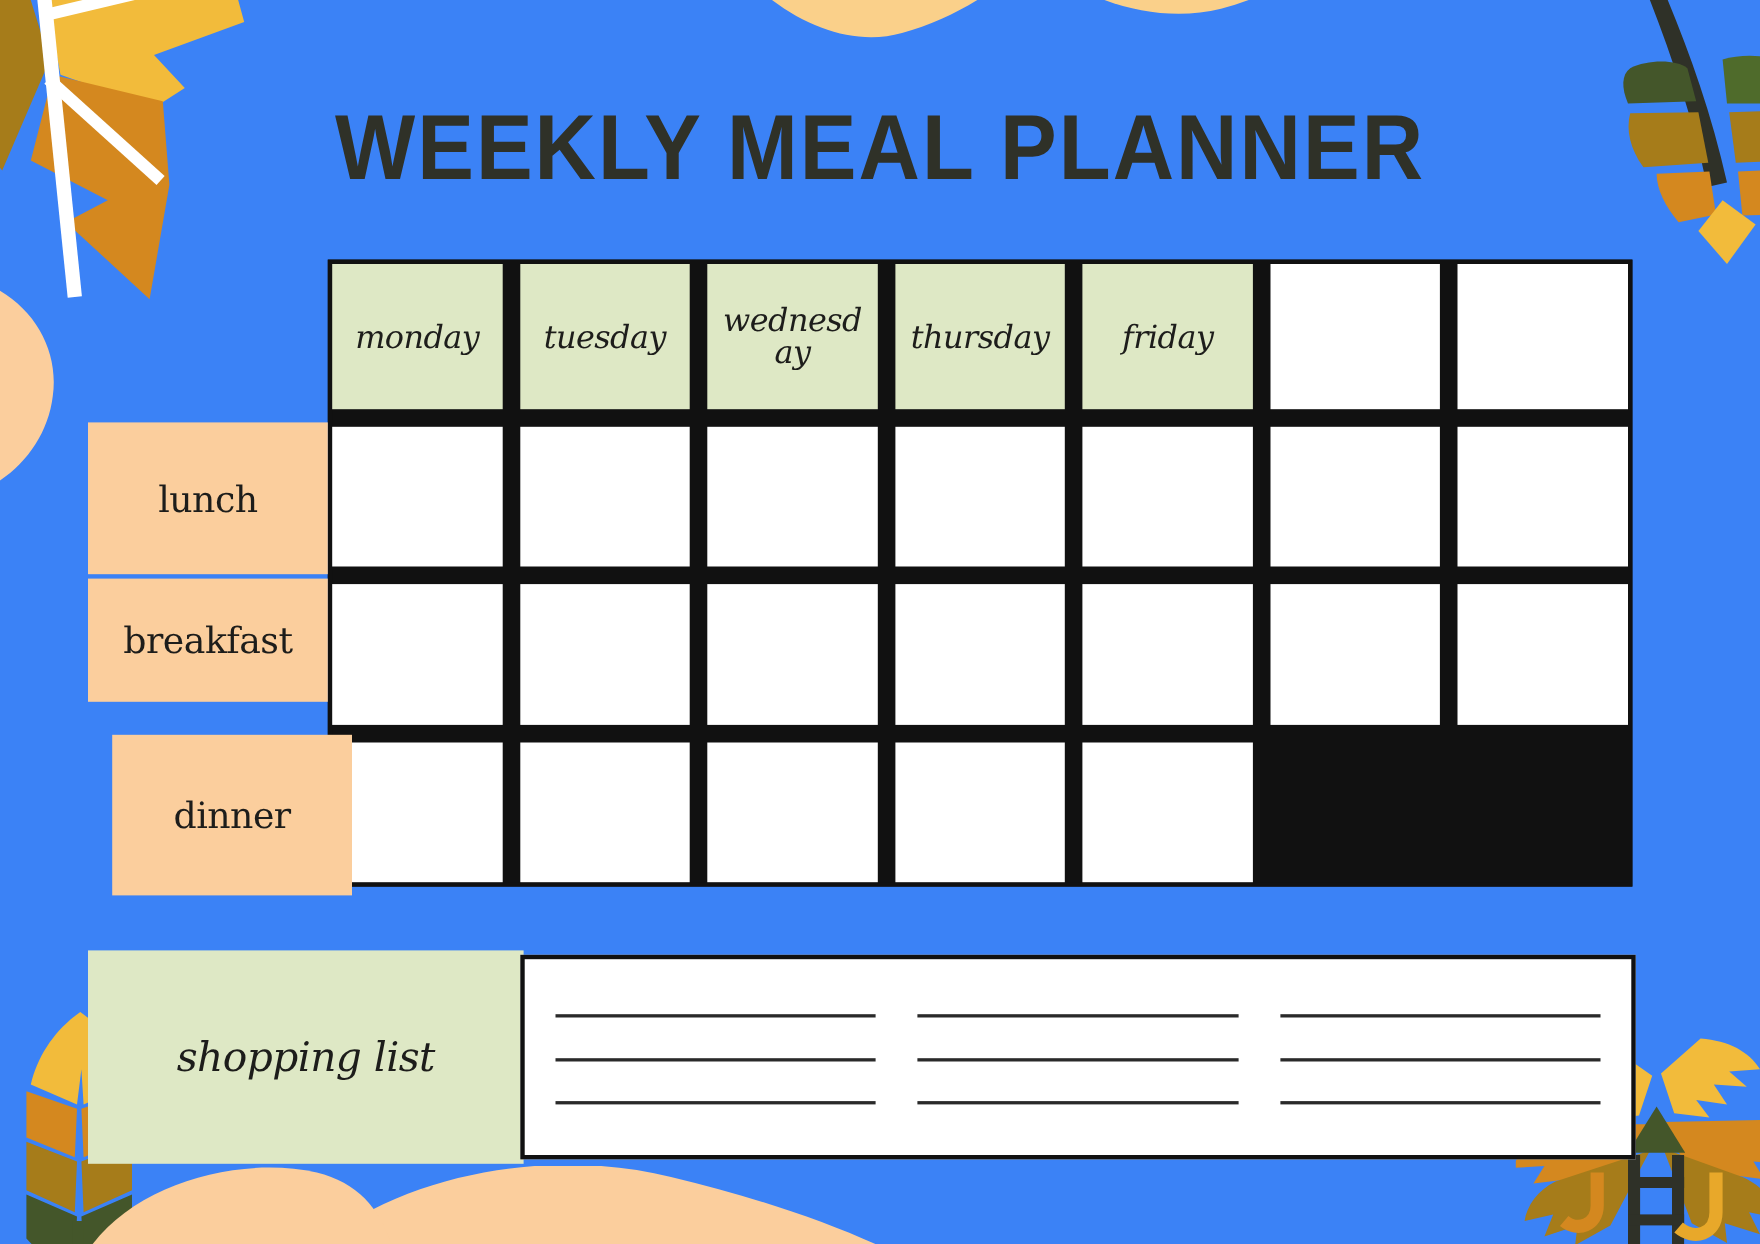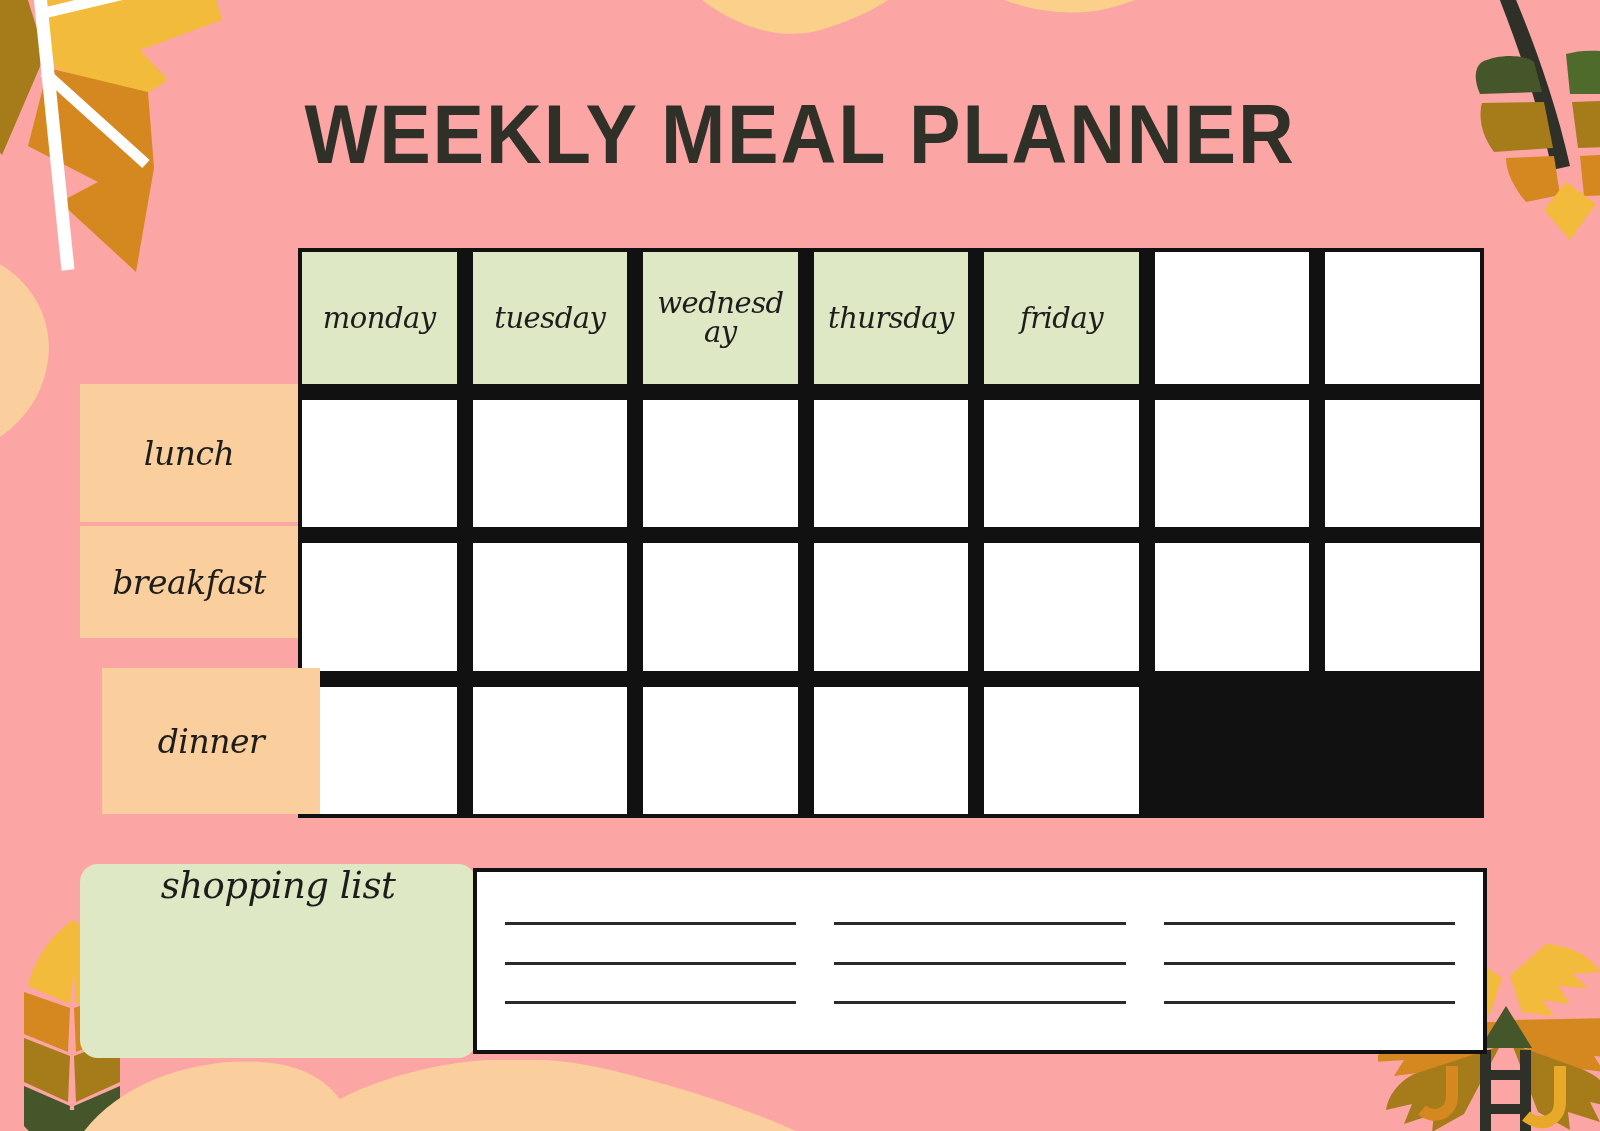--- a/index.html
+++ b/index.html
@@ -16,7 +16,7 @@
     position: relative;
     width: 1600px;
     height: 1131px;
-    background: #fca5a5;
+    background: #3b82f6;
     overflow: hidden;
   }
 

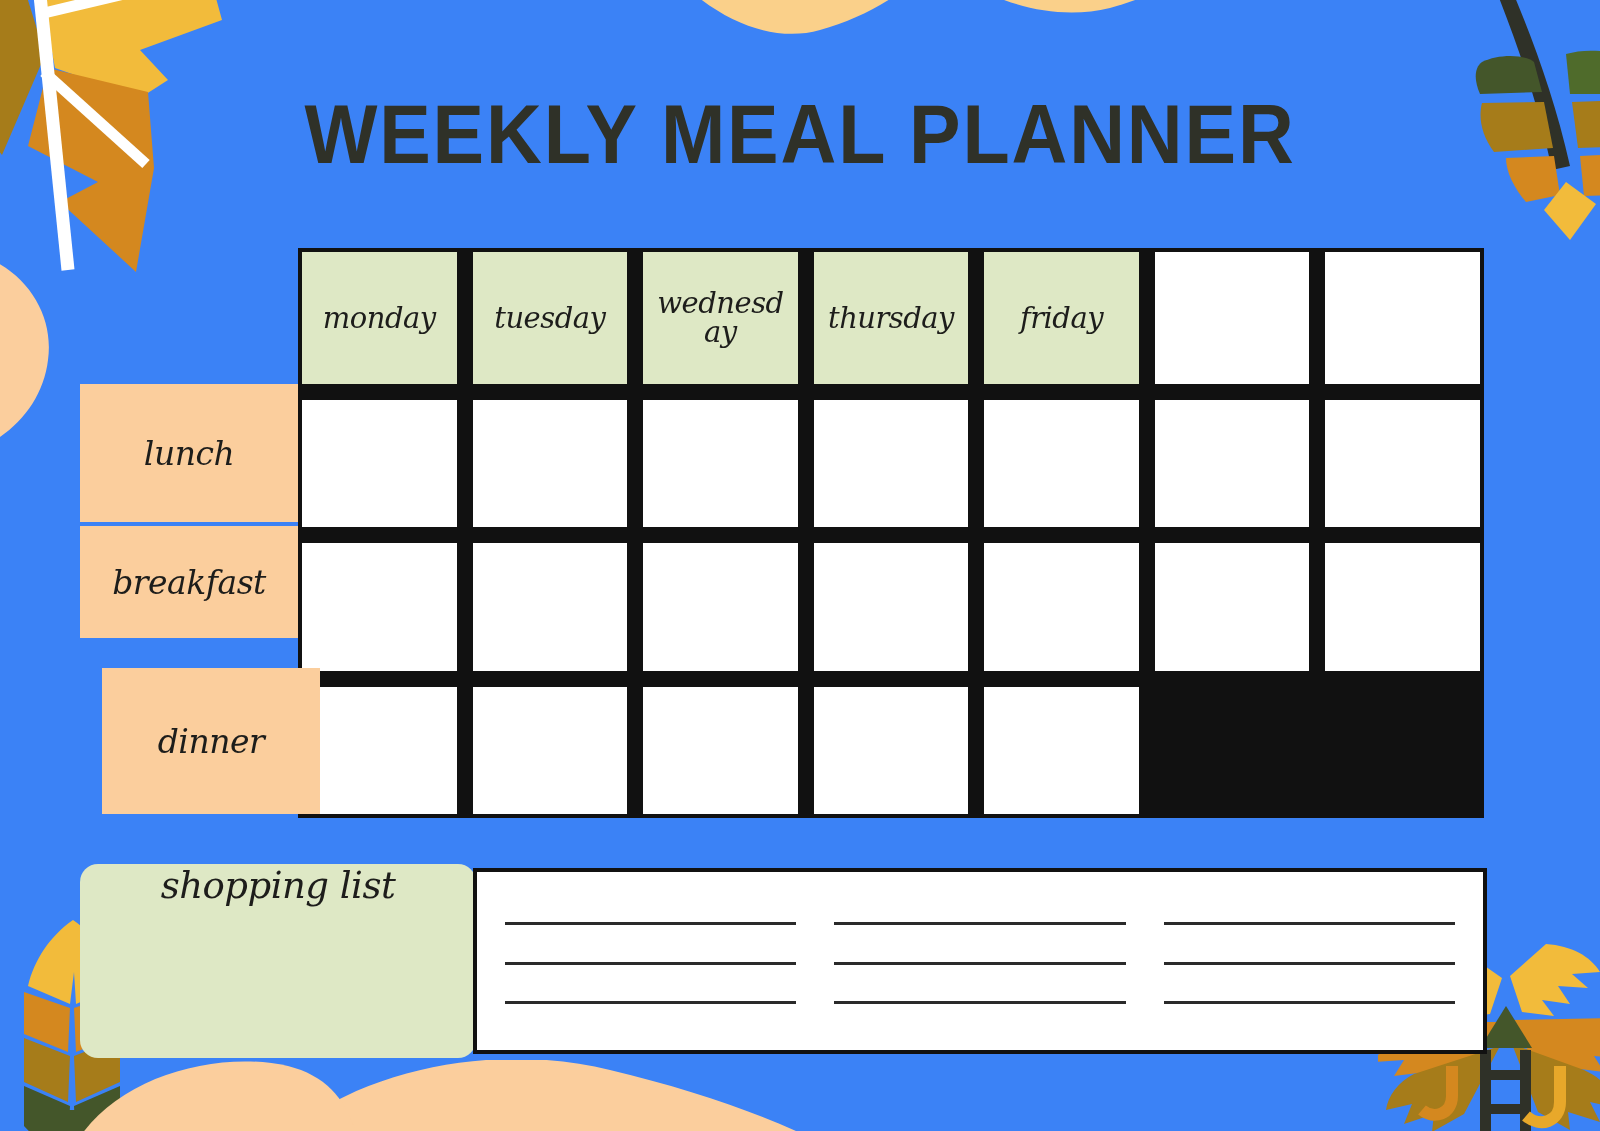--- a/index.html
+++ b/index.html
@@ -50,7 +50,7 @@
   #planner {
     position: absolute;
     left: 298px;
-    top: 248px;
+    top: 236px;
     width: 1186px;
     height: 570px;
     z-index: 4;

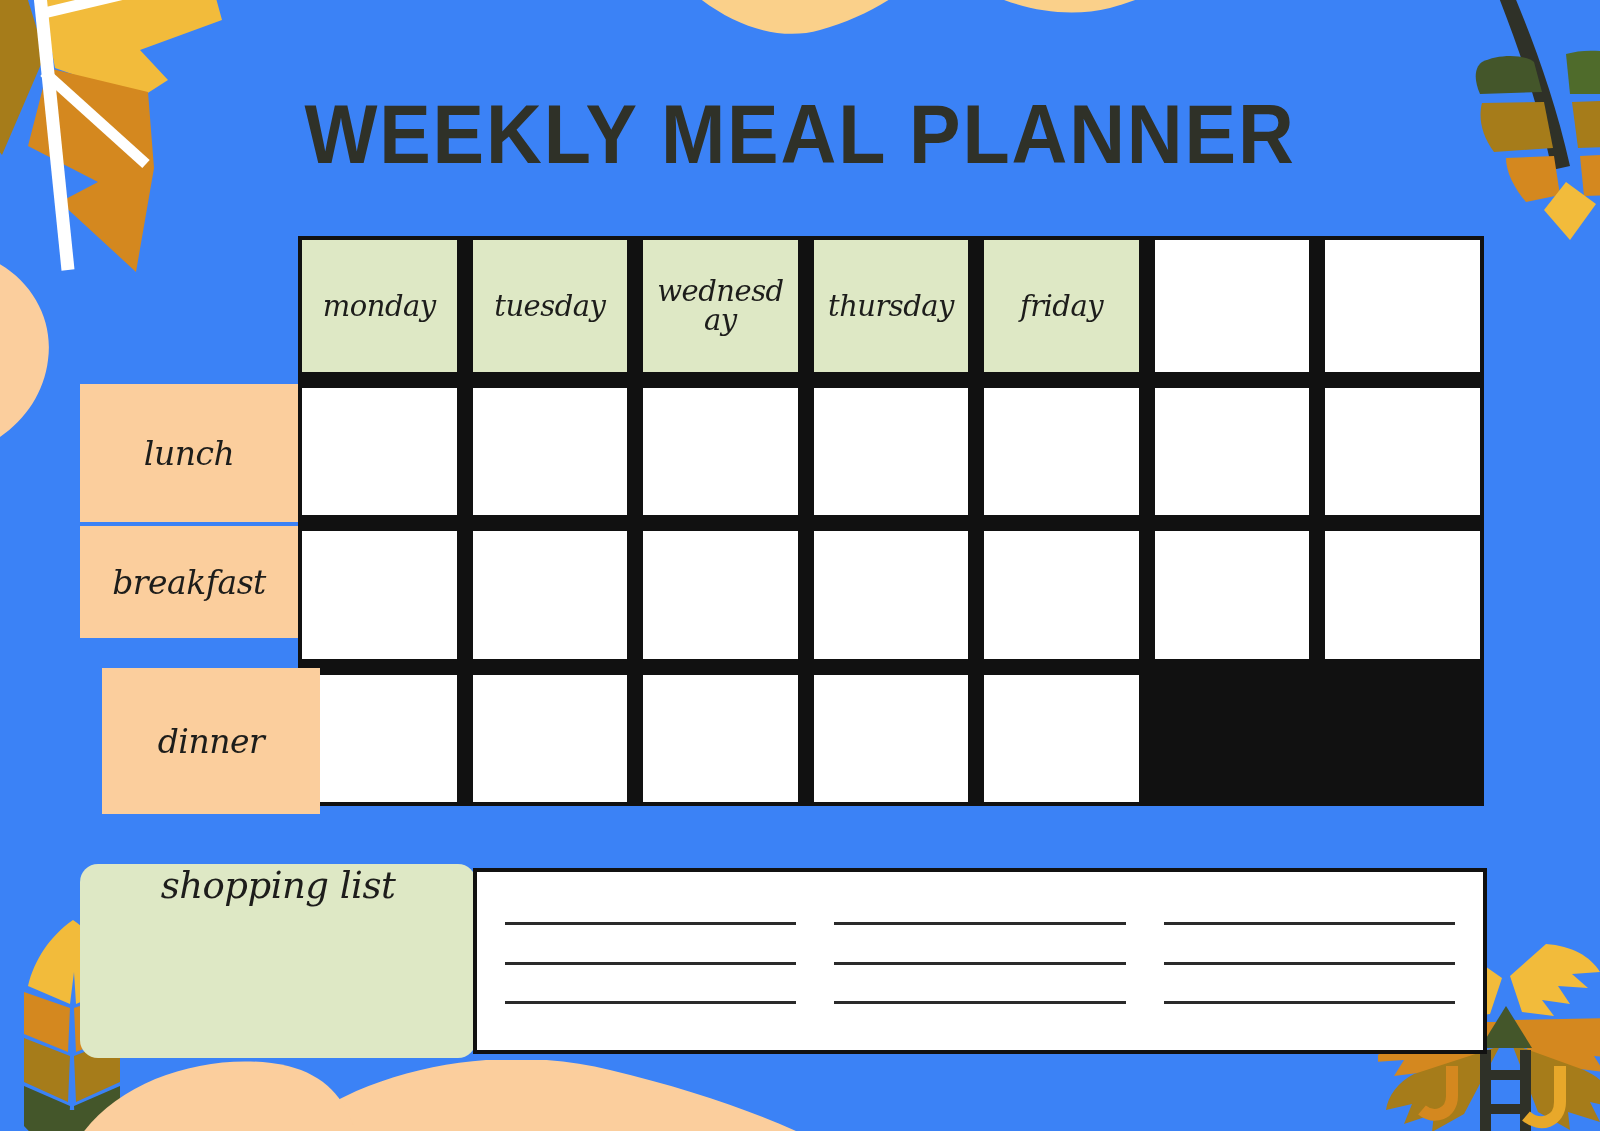--- a/index.html
+++ b/index.html
@@ -93,7 +93,6 @@
   }
   .meal-label span {
     font-family: "DejaVu Serif", serif;
-    font-style: italic;
     font-size: 33px;
     color: #1d1d1b;
     letter-spacing: -0.5px;

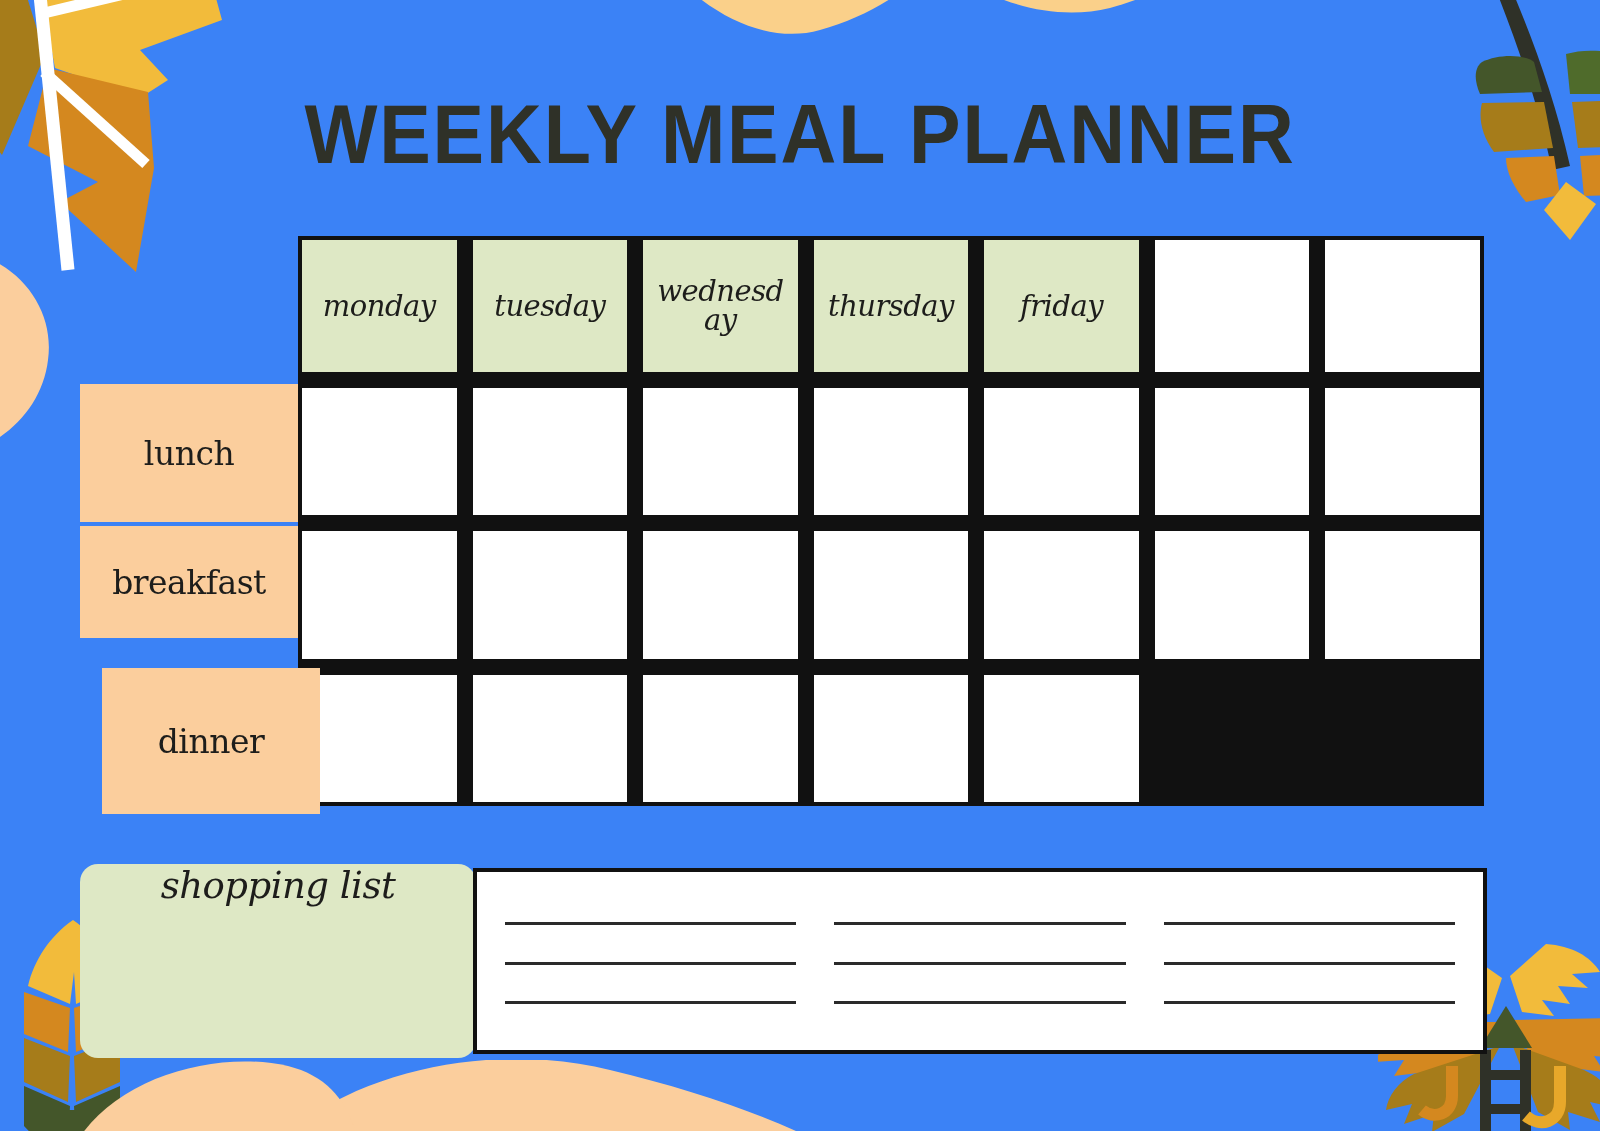--- a/index.html
+++ b/index.html
@@ -111,8 +111,8 @@
     background: #DEE8C5;
     z-index: 4;
     display: flex;
+    align-items: center;
     justify-content: center;
-    border-radius: 18px;
   }
   #shop-panel span {
     font-family: "DejaVu Serif", serif;

